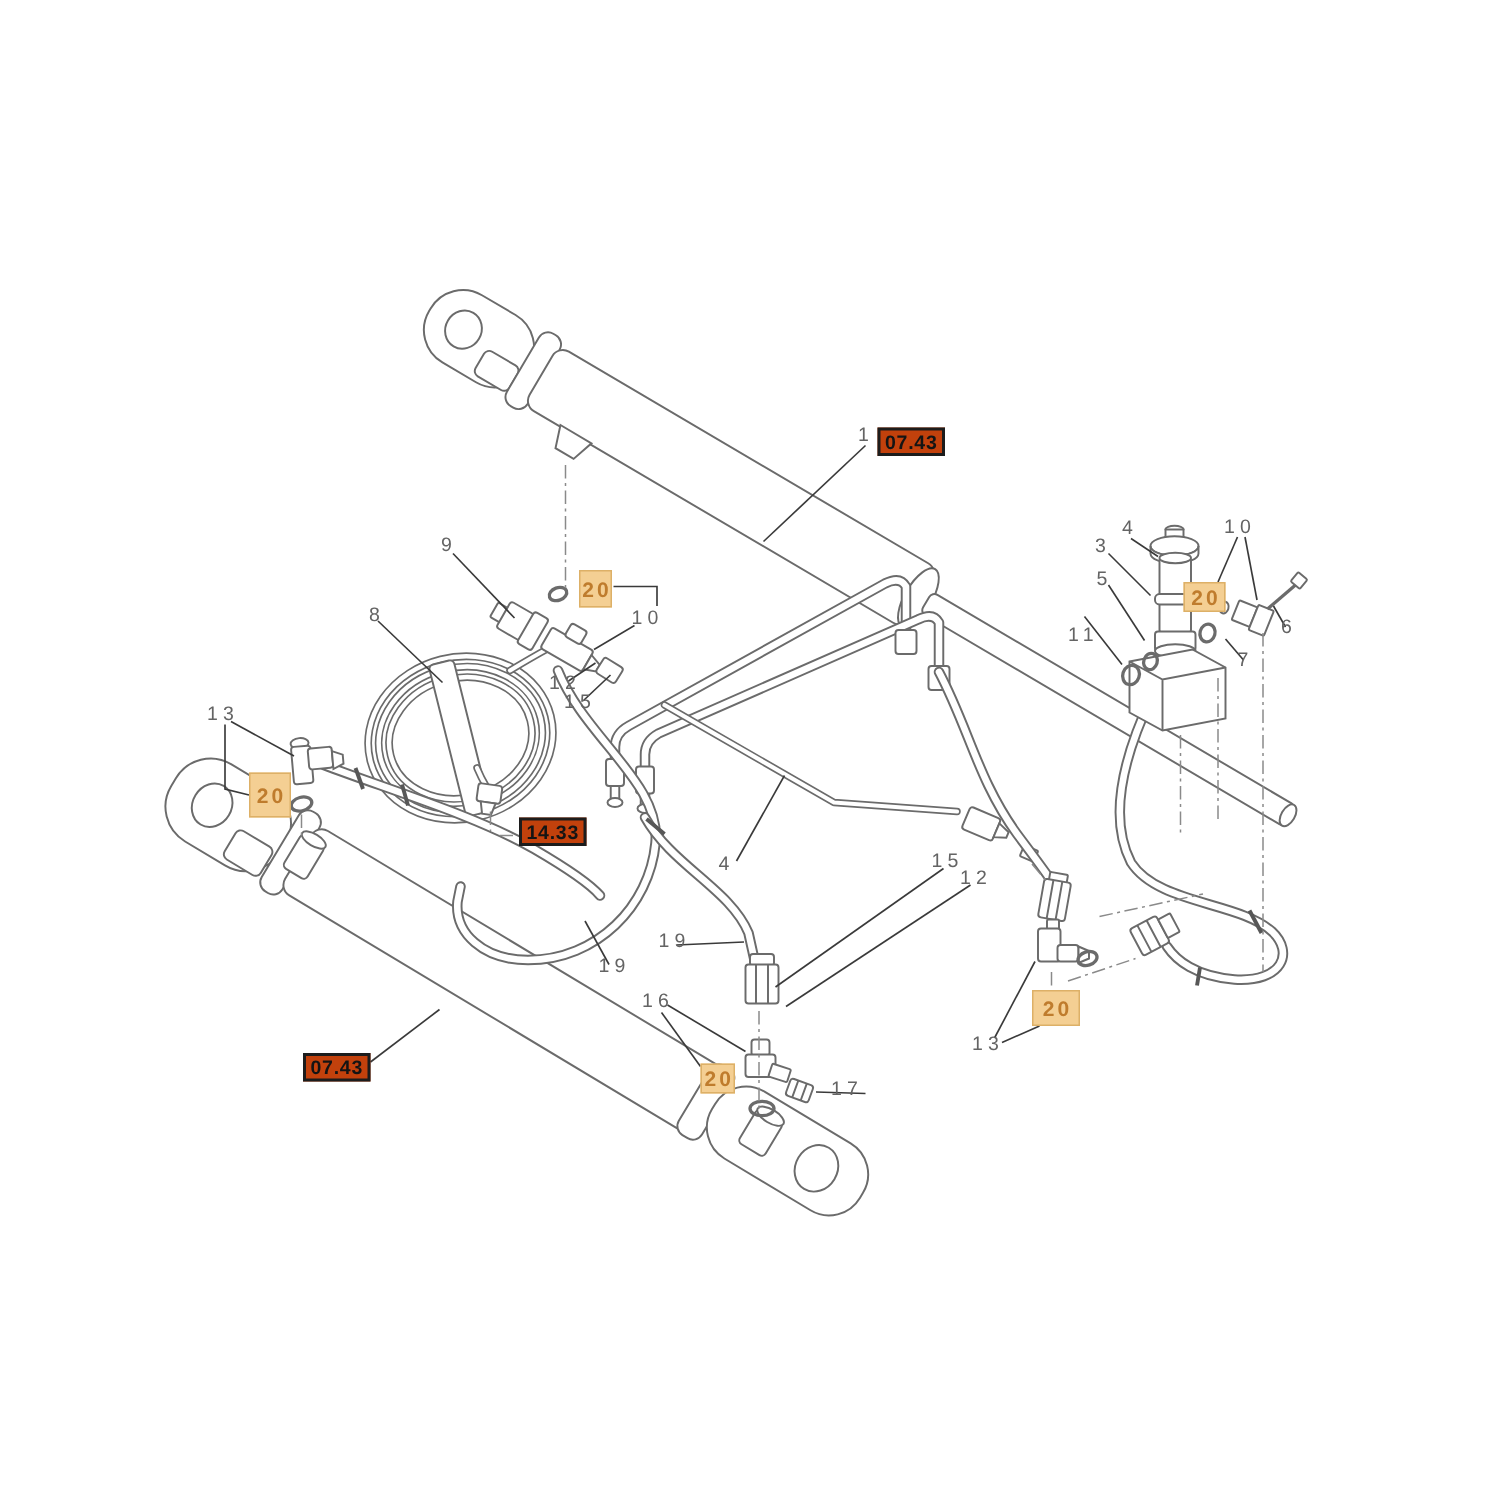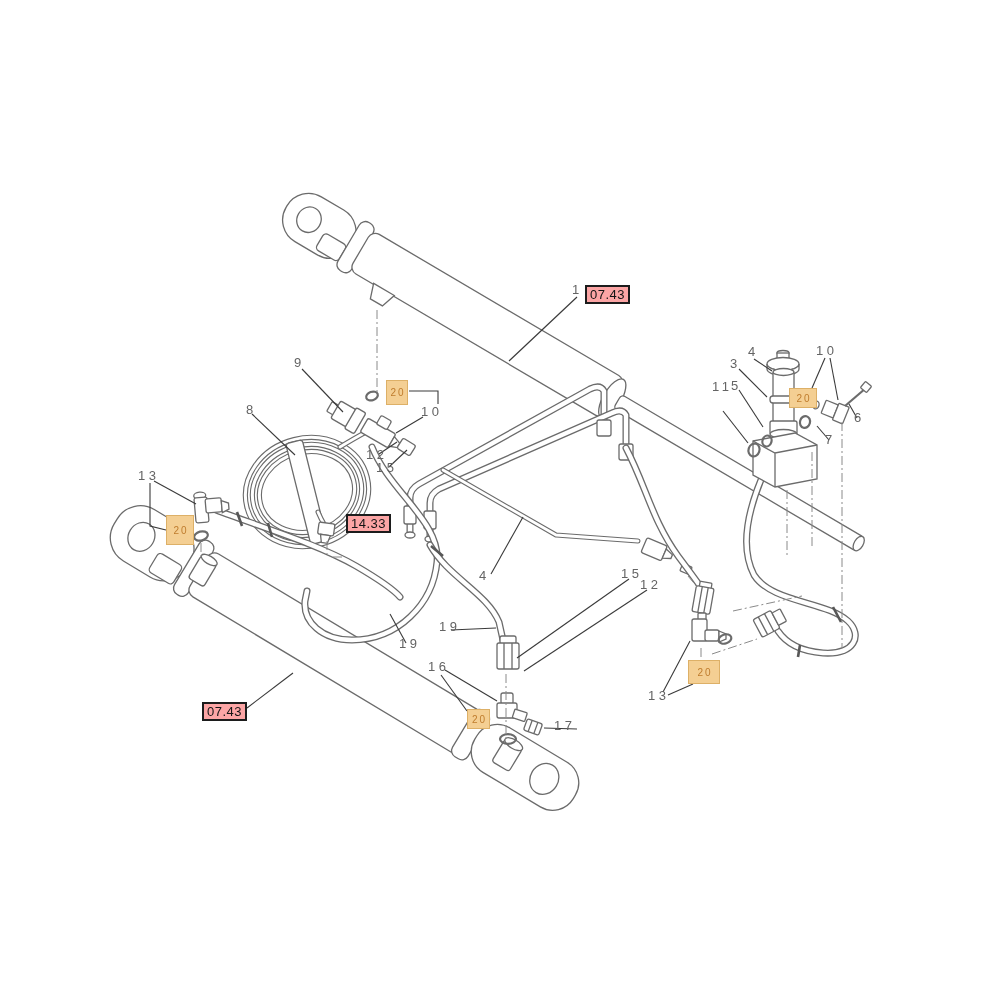--- a/index.html
+++ b/index.html
@@ -26,8 +26,8 @@
   .bolt{fill:none;stroke:var(--line);stroke-width:2.2;}
   .callout{position:absolute;font-size:13px;color:var(--label);letter-spacing:3.5px;
     white-space:nowrap;line-height:14px;}
-  .refbox{position:absolute;border:2px solid var(--ref-border);background:#fca5a5;color:var(--ref-text);
-    font-weight:normal;font-size:13px;line-height:15px;padding:0 3px;letter-spacing:.5px;}
+  .refbox{position:absolute;border:2px solid var(--ref-border);background:#c2410c;color:var(--ref-text);
+    font-weight:bold;font-size:13px;line-height:15px;padding:0 3px;letter-spacing:.5px;}
   .hl{position:absolute;background:var(--hl-fill);border:1px solid var(--hl-border);
     color:var(--hl-text);display:flex;align-items:center;justify-content:center;
     font-size:10px;letter-spacing:2px;padding-left:2px;box-sizing:border-box;}

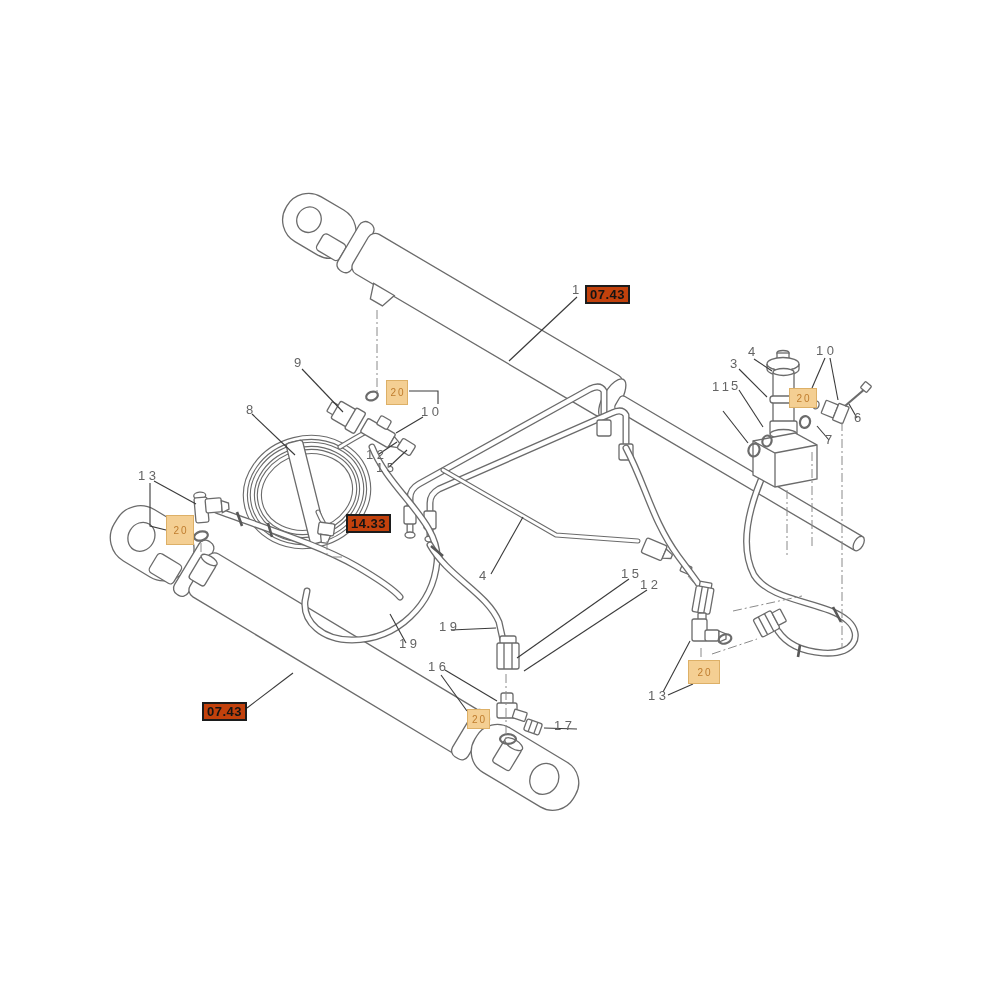--- a/index.html
+++ b/index.html
@@ -30,7 +30,7 @@
     font-weight:bold;font-size:13px;line-height:15px;padding:0 3px;letter-spacing:.5px;}
   .hl{position:absolute;background:var(--hl-fill);border:1px solid var(--hl-border);
     color:var(--hl-text);display:flex;align-items:center;justify-content:center;
-    font-size:10px;letter-spacing:2px;padding-left:2px;box-sizing:border-box;}
+    font-size:14px;letter-spacing:2px;padding-left:2px;box-sizing:border-box;font-weight:bold;}
 </style>
 </head>
 <body>

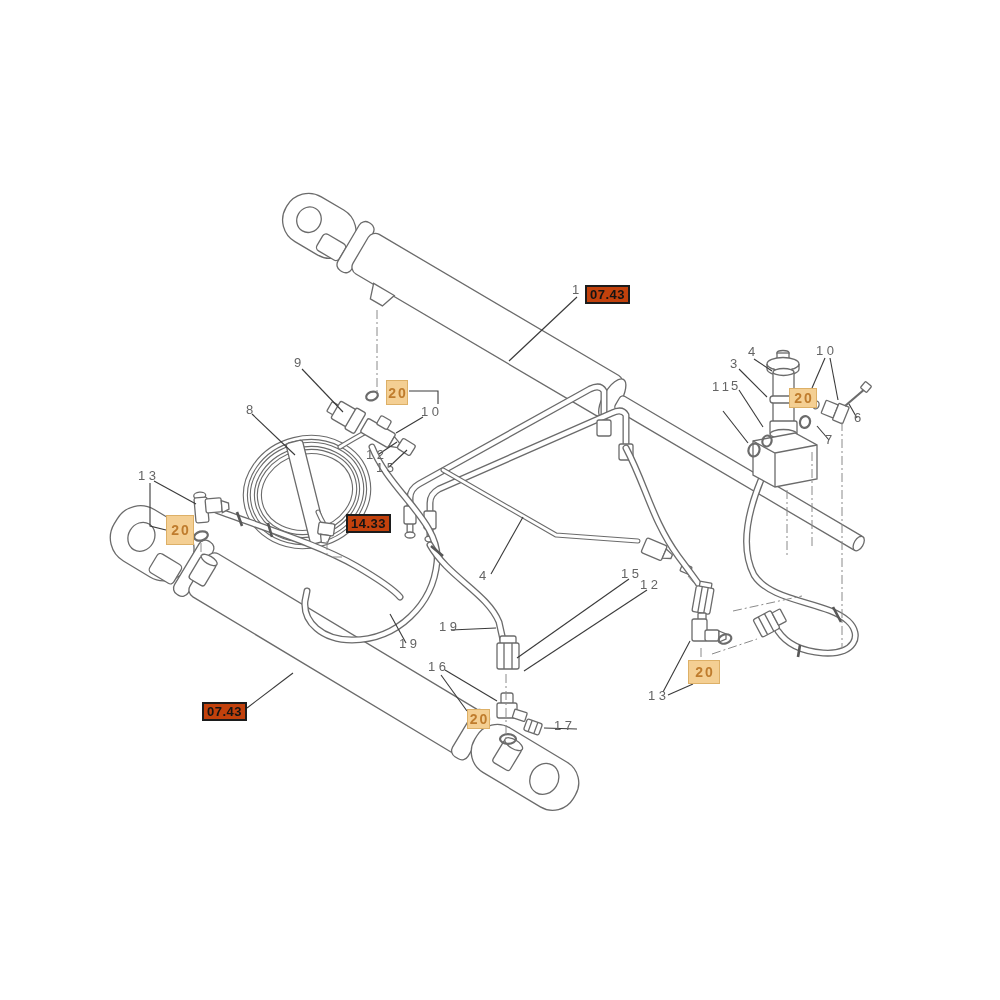--- a/index.html
+++ b/index.html
@@ -291,7 +291,7 @@
 <div class="callout" style="left:730px;top:357px">3</div>
 <div class="callout" style="left:816px;top:344px">10</div>
 <div class="callout" style="left:731px;top:379px">5</div>
-<div class="callout" style="left:712px;top:380px">11</div>
+<div class="callout" style="left:712px;top:416px">11</div>
 <div class="callout" style="left:854px;top:411px">6</div>
 <div class="callout" style="left:825px;top:433px">7</div>
 <div class="callout" style="left:479px;top:569px">4</div>

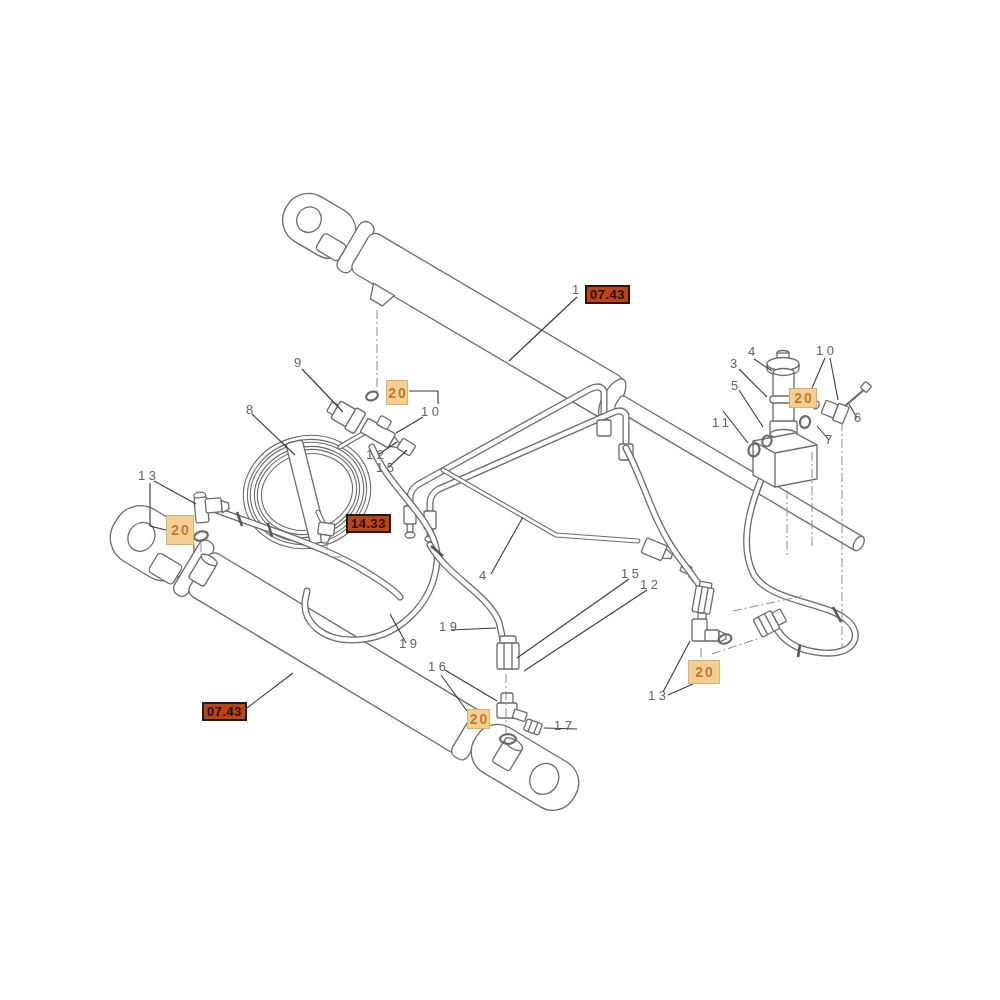--- a/index.html
+++ b/index.html
@@ -311,7 +311,7 @@
 <div class="hl" style="left:688px;top:660px;width:32px;height:24px">20</div>
 
 <div class="refbox" style="left:585px;top:285px">07.43</div>
-<div class="refbox" style="left:346px;top:514px">14.33</div>
+<div class="refbox" style="left:346px;top:545px">14.33</div>
 <div class="refbox" style="left:202px;top:702px">07.43</div>
 
 </div>

